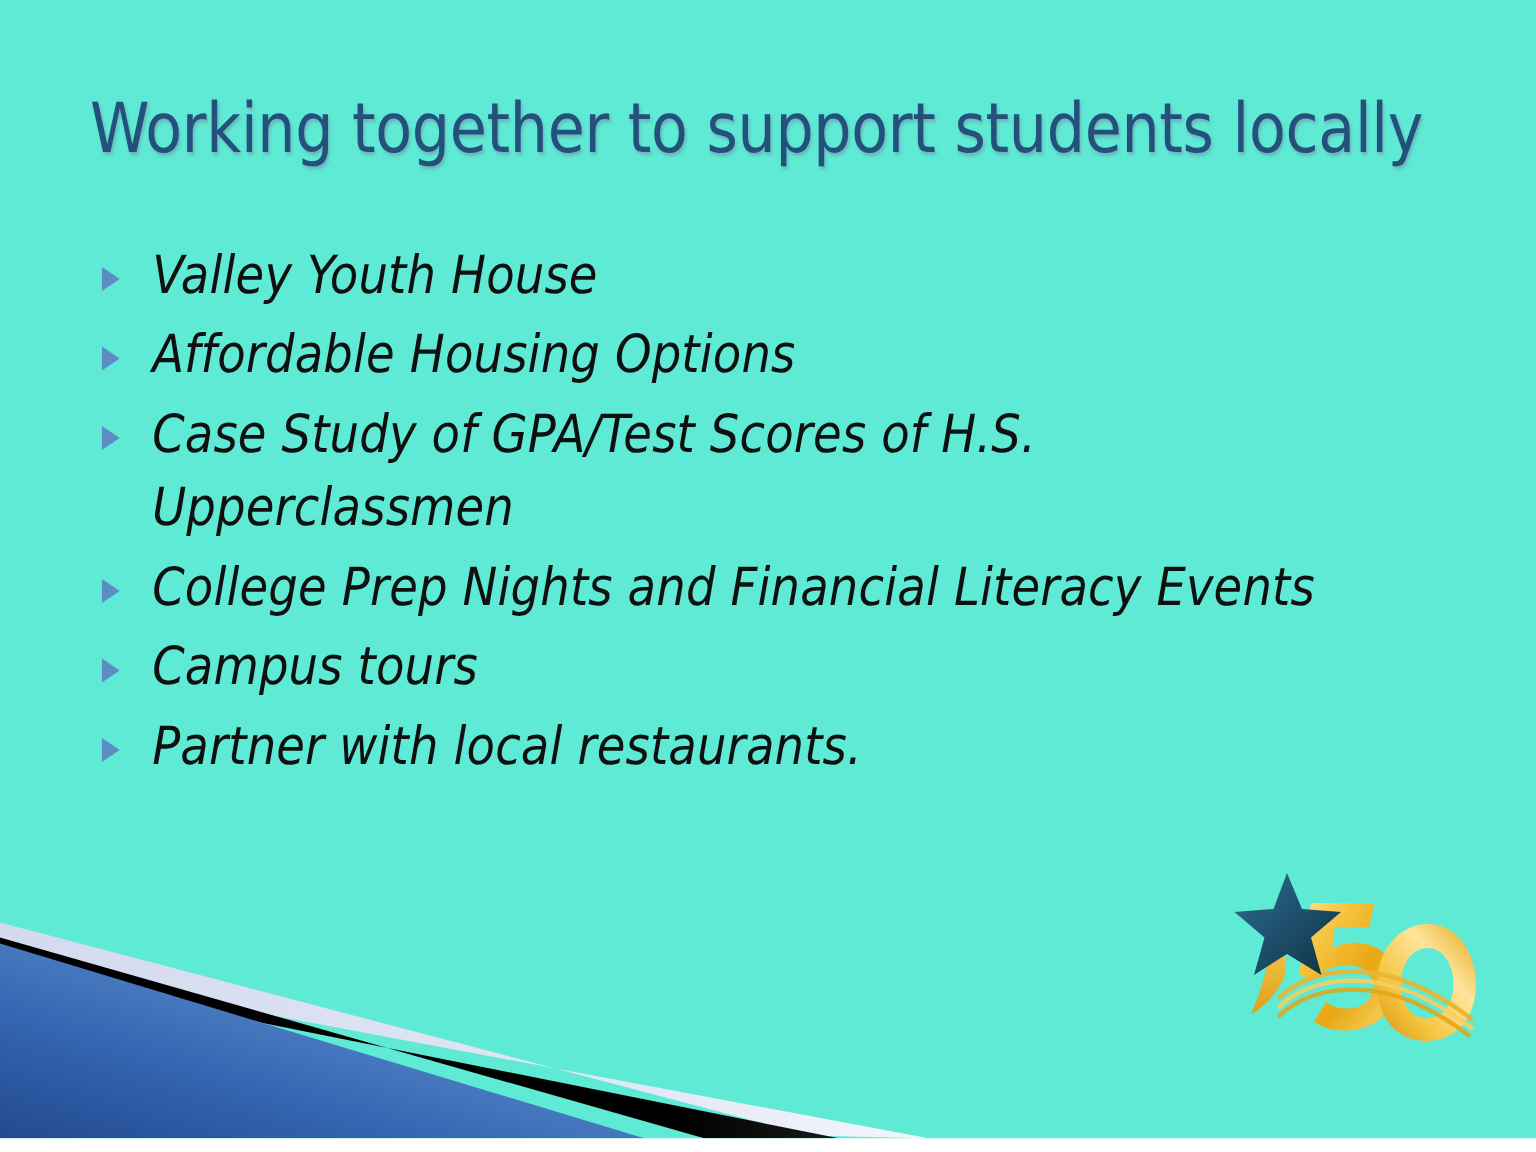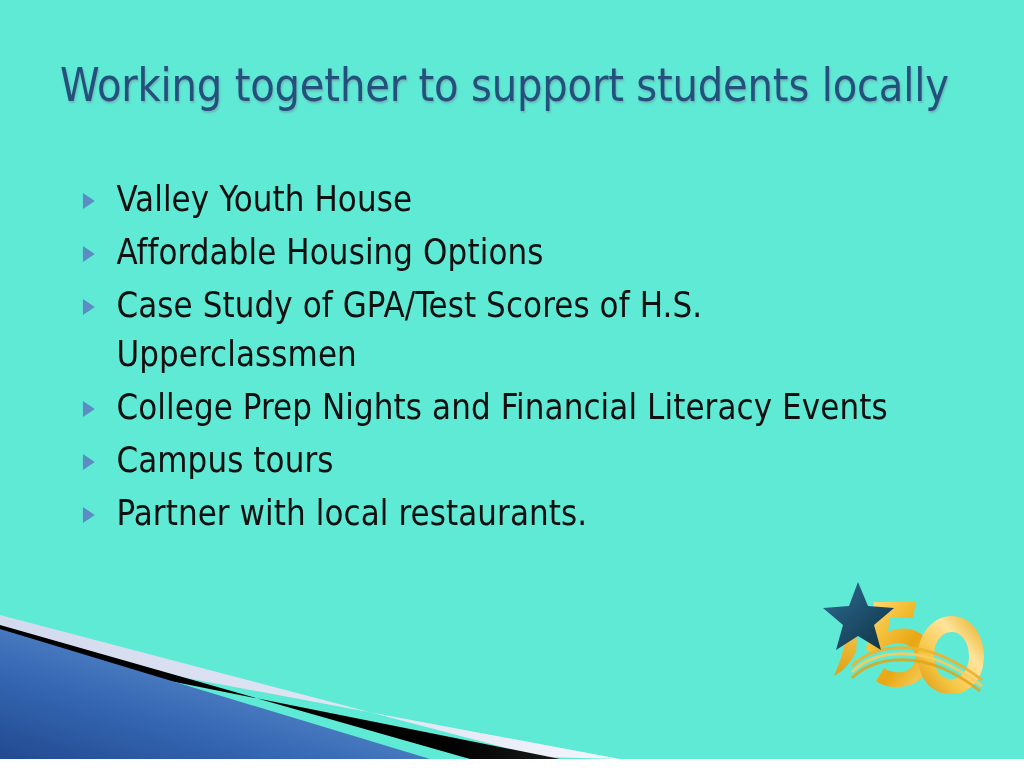--- a/index.html
+++ b/index.html
@@ -42,8 +42,9 @@
     top: 160px;
     width: 880px;
     list-style: none;
-    margin: 15px;
+    margin: 0;
     padding: 0;
+    font-style: italic;
   }
   .bullet-item {
     position: relative;

